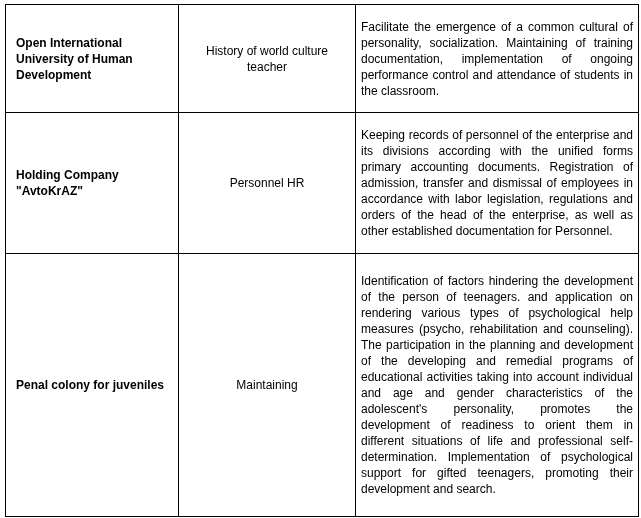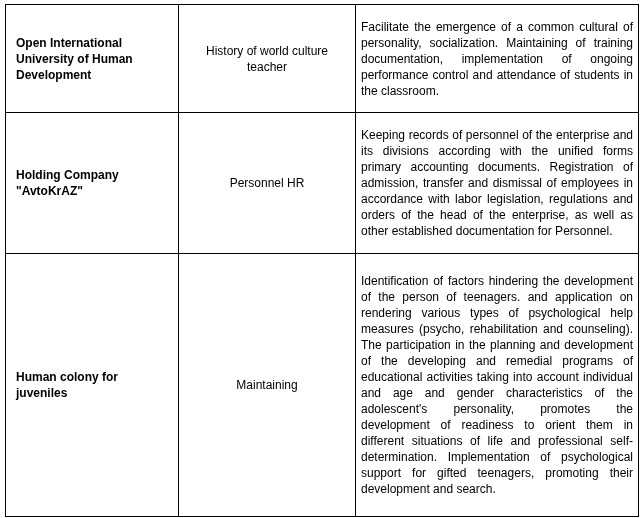--- a/index.html
+++ b/index.html
@@ -68,7 +68,7 @@
       <td class="description-cell">Keeping records of personnel of the enterprise and its divisions according with the unified forms primary accounting documents. Registration of admission, transfer and dismissal of employees in accordance with labor legislation, regulations and orders of the head of the enterprise, as well as other established documentation for Personnel.</td>
     </tr>
     <tr class="row-3">
-      <td class="org-cell">Human colony for juveniles</td>
+      <td class="org-cell">Penal colony for juveniles</td>
       <td class="position-cell">Maintaining</td>
       <td class="description-cell">Identification of factors hindering the development of the person of teenagers. and application on rendering various types of psychological help measures (psycho, rehabilitation and counseling). The participation in the planning and development of the developing and remedial programs of educational activities taking into account individual and age and gender characteristics of the adolescent's personality, promotes the development of readiness to orient them in different situations of life and professional self-determination. Implementation of psychological support for gifted teenagers, promoting their development and search.</td>
     </tr>

